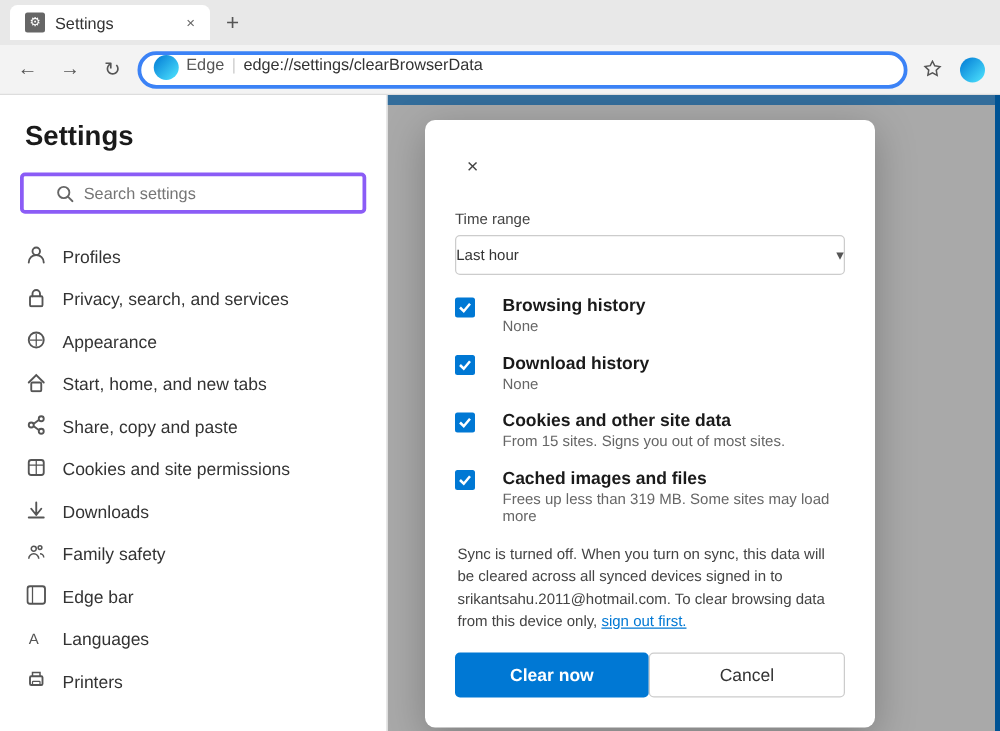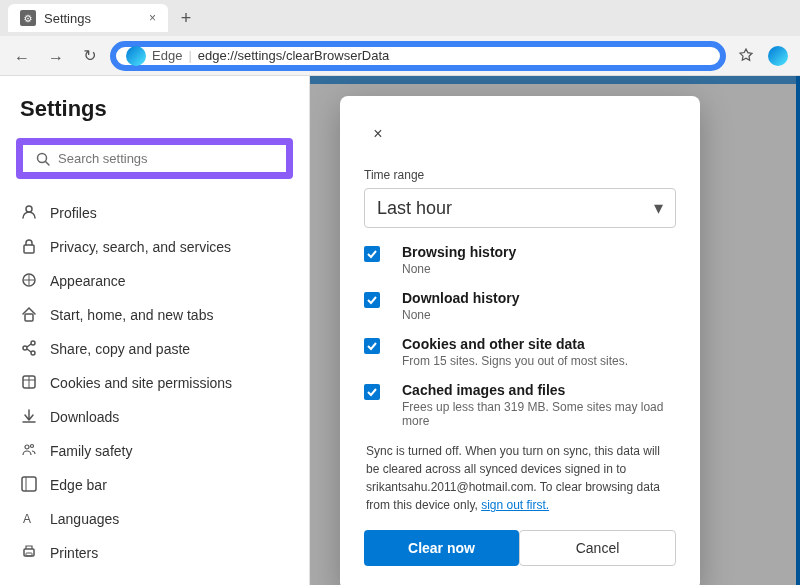--- a/index.html
+++ b/index.html
@@ -14,7 +14,7 @@
     .tab-new { width: 28px; height: 28px; display: flex; align-items: center; justify-content: center; border-radius: 4px; cursor: pointer; font-size: 18px; color: #555; }
     .nav-bar { display: flex; align-items: center; height: 40px; background: #f3f3f3; padding: 0 8px; gap: 6px; border-bottom: 1px solid #ddd; }
     .nav-btn { width: 28px; height: 28px; display: flex; align-items: center; justify-content: center; border-radius: 4px; cursor: pointer; color: #555; font-size: 16px; }
-    .address-bar { display: flex; align-items: center; flex: 1; height: 30px; background: white; border: 6px solid #3b82f6; border-radius: 16px; padding: 0 10px; gap: 6px; font-size: 13px; color: #333; }
+    .address-bar { display: flex; flex: 1; height: 30px; background: white; border: 3px solid #3b82f6; border-radius: 16px; padding: 0 10px; gap: 6px; font-size: 13px; color: #333; }
     .edge-logo { width: 20px; height: 20px; background: linear-gradient(135deg, #0078d4, #50e6ff); border-radius: 50%; display: inline-block; }
     .nav-right { display: flex; align-items: center; gap: 4px; }
     .nav-icon-btn { width: 28px; height: 28px; display: flex; align-items: center; justify-content: center; border-radius: 4px; cursor: pointer; font-size: 14px; color: #555; }

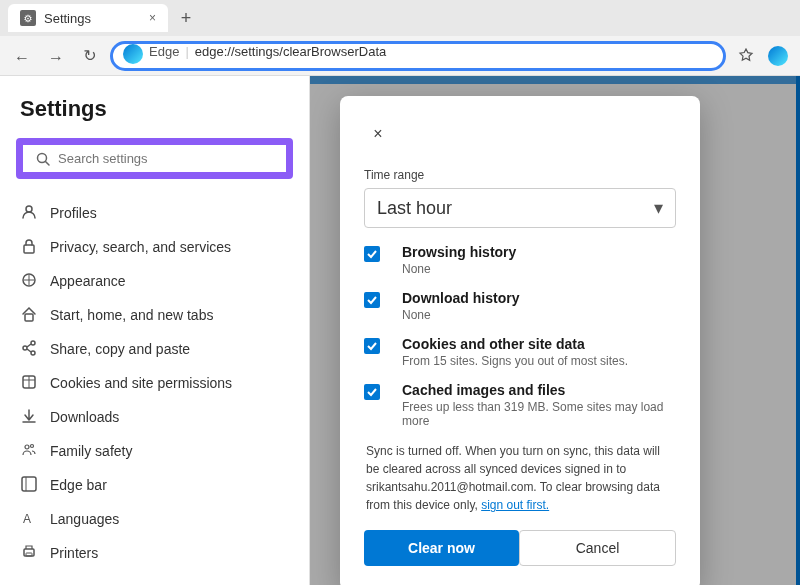--- a/index.html
+++ b/index.html
@@ -25,7 +25,7 @@
     
     .sidebar { width: 310px; background: white; border-right: 1px solid #e0e0e0; padding: 20px 0; overflow-y: auto; flex-shrink: 0; }
     .sidebar-title { font-size: 22px; font-weight: 600; color: #1a1a1a; padding: 0 20px 16px; }
-    .search-box { display: flex; align-items: center; margin: 0 16px 16px; border: 7px solid #8b5cf6; border-radius: 4px; padding: 6px 13px; gap: 8px; background: white; }
+    .search-box { display: flex; align-items: center; margin: 0 16px 16px; border: 3px solid #8b5cf6; border-radius: 4px; padding: 6px 26px; gap: 8px; background: white; }
     .search-box input { border: none; outline: none; flex: 1; font-size: 13px; color: #333; background: transparent; }
 
     .nav-item { display: flex; align-items: flex-end; padding: 8px 20px; gap: 12px; cursor: pointer; color: #333; font-size: 14px; }

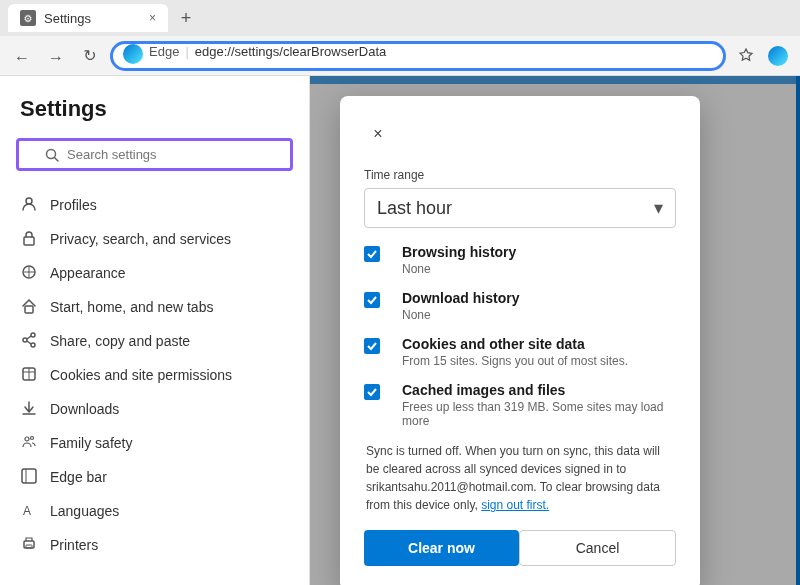--- a/index.html
+++ b/index.html
@@ -44,7 +44,7 @@
     .dialog-close { width: 28px; height: 28px; display: flex; align-items: center; justify-content: center; border-radius: 4px; cursor: pointer; color: #444; font-size: 16px; }
 
     .time-range-label { font-size: 12px; color: #444; margin-bottom: 6px; }
-    .time-range-select { display: flex; align-items: center; justify-content: space-between; border: 1px solid #ccc; border-radius: 4px; padding: 8px 12px; cursor: pointer; background: white; font-size: 18px; color: #333; margin-bottom: 16px; }
+    .time-range-select { display: flex; align-items: center; justify-content: space-between; border: 1px solid #ccc; border-radius: 4px; padding: 8px 0; cursor: pointer; background: white; font-size: 12px; color: #333; margin-bottom: 16px; }
 
     .checkbox-item { display: flex; align-items: flex-start; gap: 22px; margin-bottom: 14px; }
     .checkbox { width: 16px; height: 16px; background: #0078d4; border-radius: 2px; display: flex; align-items: center; justify-content: center; flex-shrink: 0; margin-top: 2px; }

